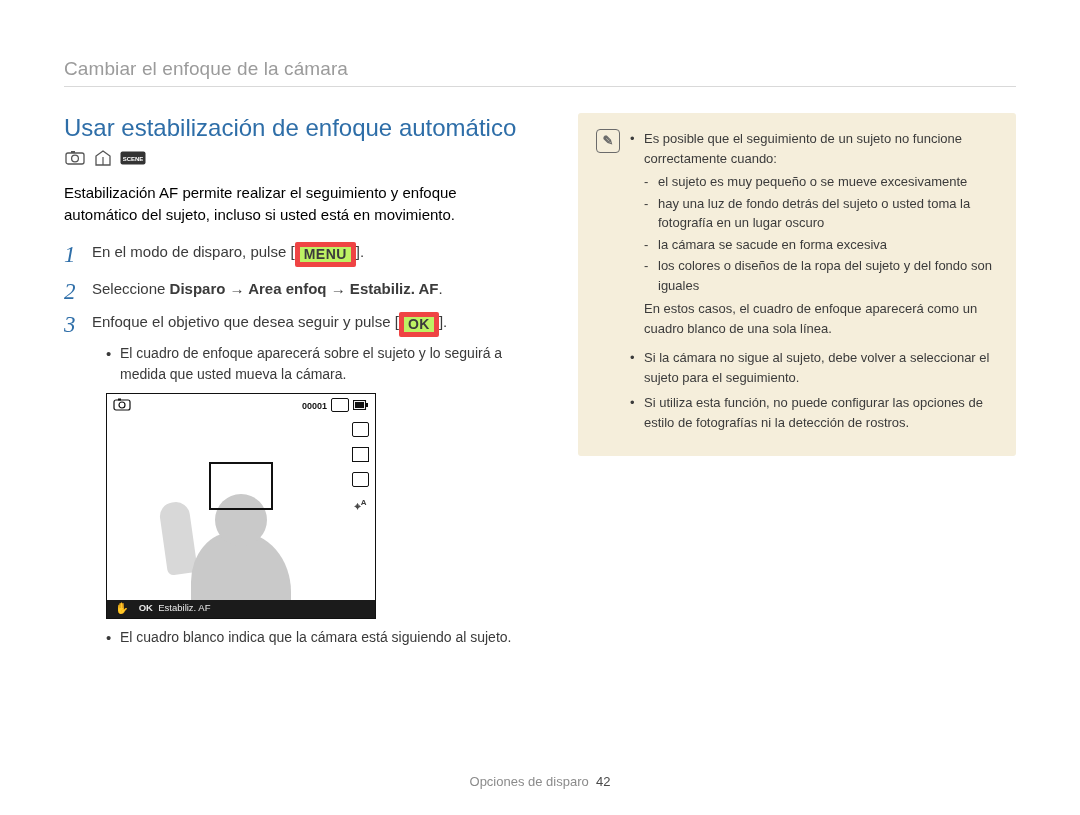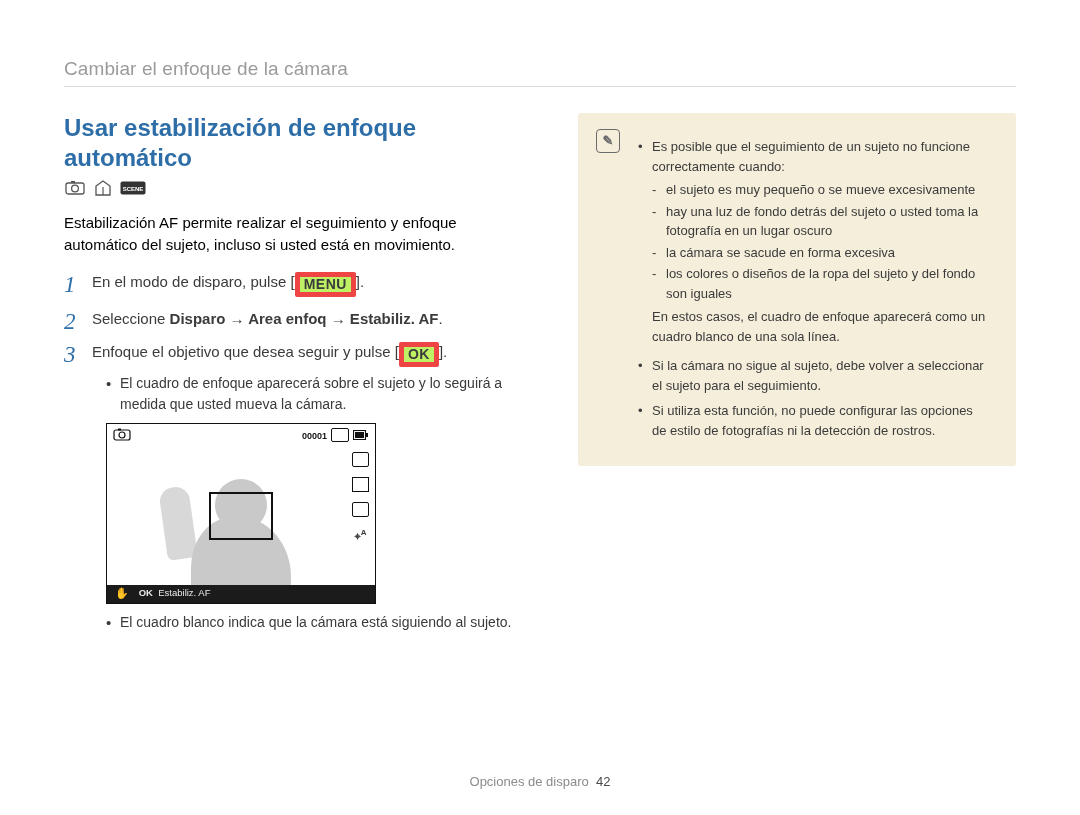--- a/index.html
+++ b/index.html
@@ -42,7 +42,7 @@
   .section-title {
     font-size: 24px;
     color: #2e6ea8;
-    font-weight: 700;
+    font-weight: 400;
     margin: 0 0 6px 0;
     line-height: 1.25;
   }

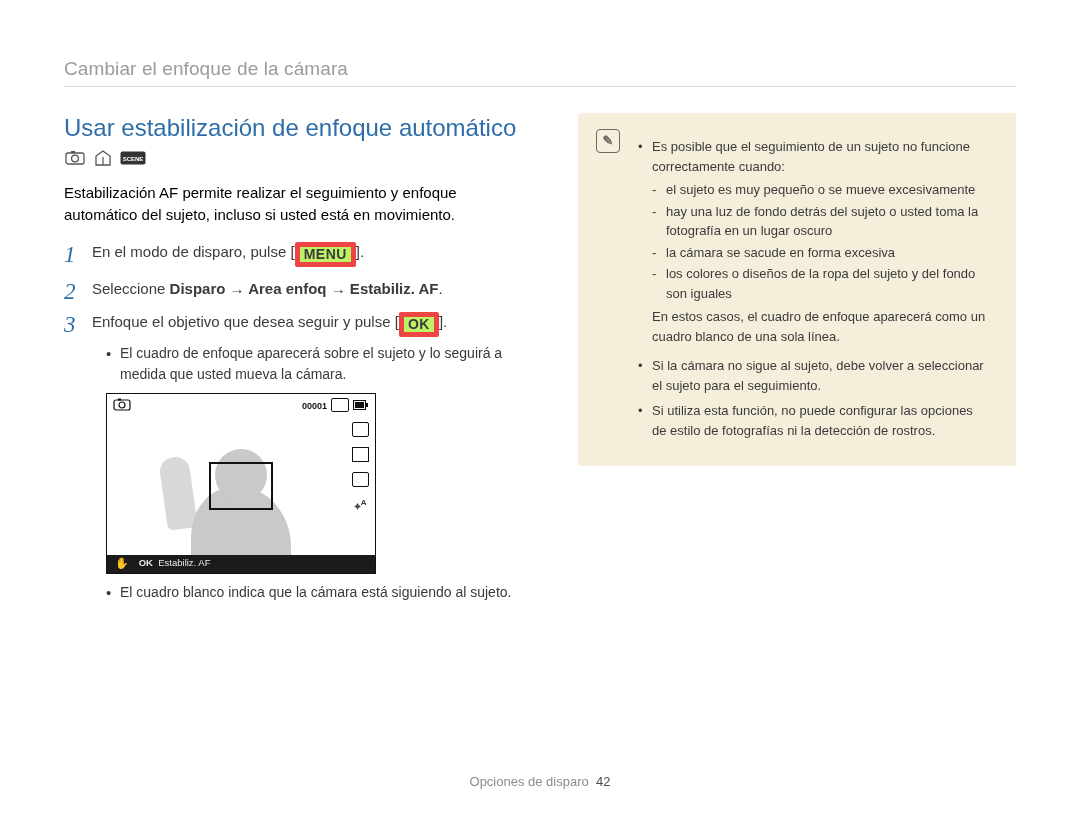--- a/index.html
+++ b/index.html
@@ -250,7 +250,7 @@
   .note-body .nb-ul {
     list-style: none;
     padding: 0;
-    margin: 8px;
+    margin: 0;
   }
   .note-body .nb-ul > li {
     position: relative;

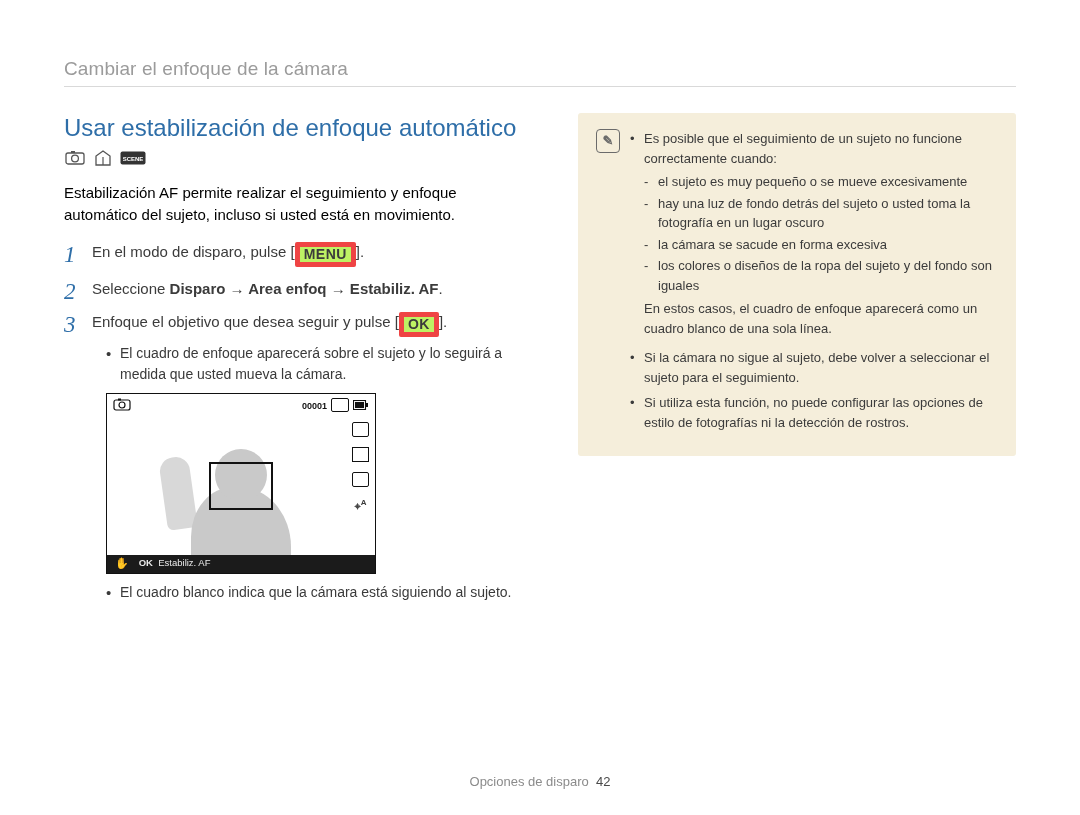--- a/index.html
+++ b/index.html
@@ -131,7 +131,7 @@
     position: relative;
     margin: 8px 10px 8px 14px;
     width: 270px;
-    height: 181px;
+    height: 226px;
     background: #fff;
     border: 1px solid #111;
     box-sizing: border-box;

